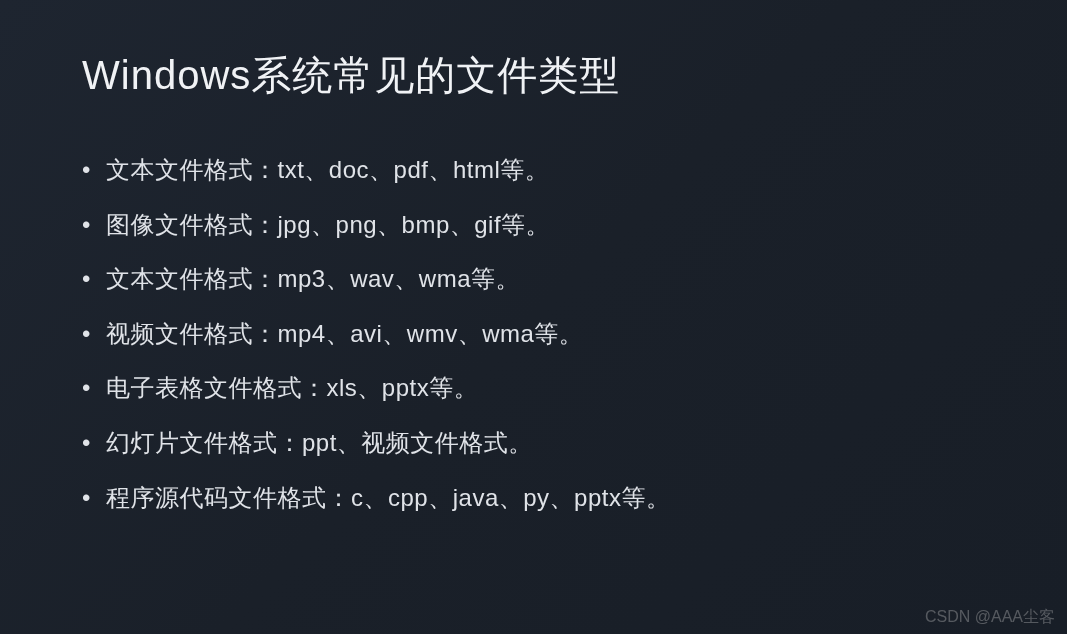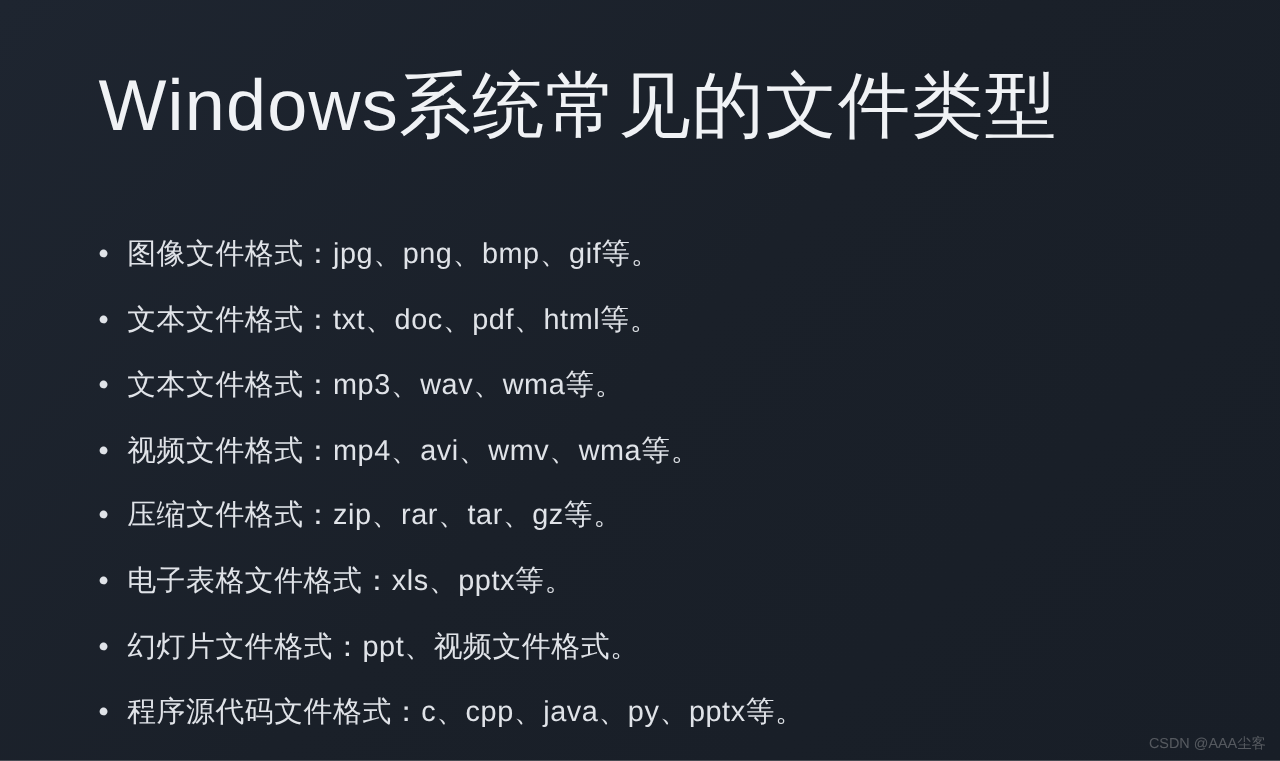--- a/index.html
+++ b/index.html
@@ -20,10 +20,10 @@
       padding: 48px 82px 40px 82px;
     }
     .title {
-      font-size: 60px;
+      font-size: 40px;
       font-weight: 300;
       color: #f0f2f5;
-      margin-bottom: 66px;
+      margin-bottom: 50px;
       letter-spacing: 1px;
     }
     .bullet-list {

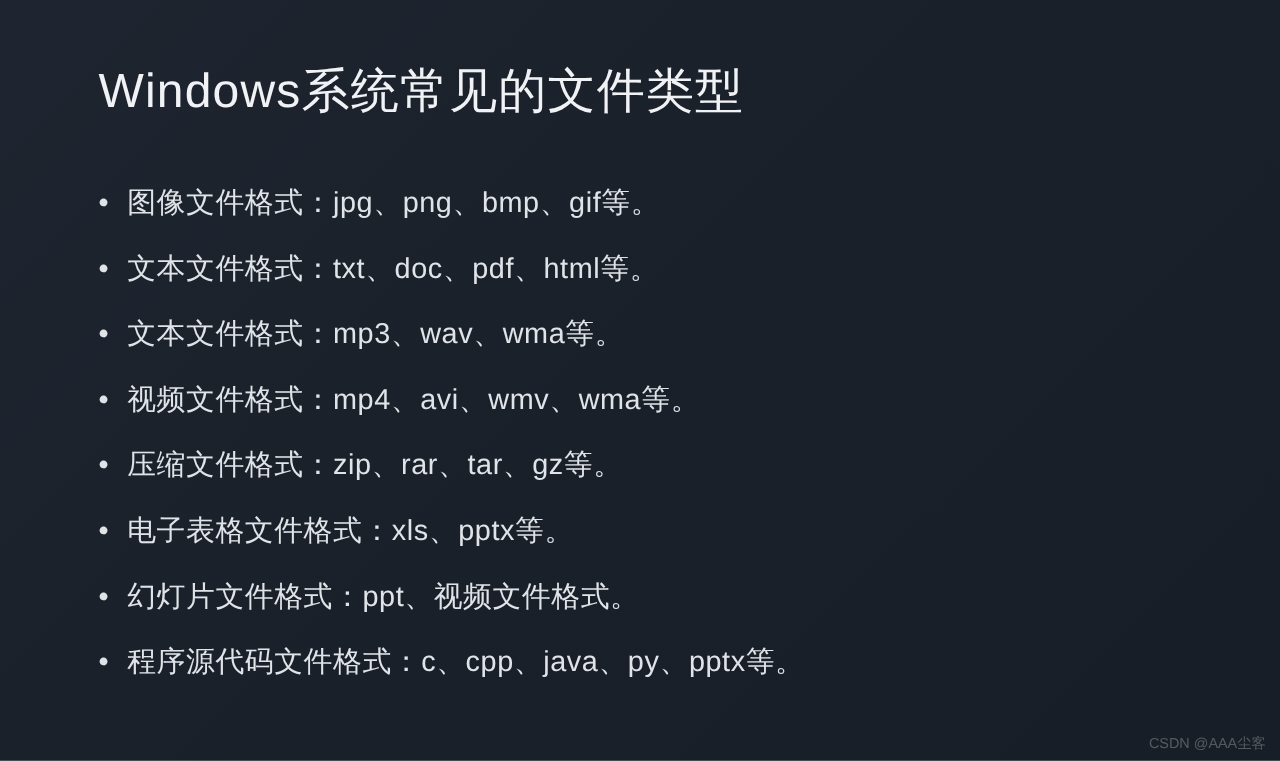--- a/index.html
+++ b/index.html
@@ -62,8 +62,8 @@
 <div class="slide-container">
   <h1 class="title">Windows系统常见的文件类型</h1>
   <ul class="bullet-list">
+    <li class="bullet-item">文本文件格式：txt、doc、pdf、html等。</li>
     <li class="bullet-item">图像文件格式：jpg、png、bmp、gif等。</li>
-    <li class="bullet-item">文本文件格式：txt、doc、pdf、html等。</li>
     <li class="bullet-item">文本文件格式：mp3、wav、wma等。</li>
     <li class="bullet-item"> 视频文件格式：mp4、avi、wmv、wma等。</li>
     <li class="bullet-item">压缩文件格式：zip、rar、tar、gz等。</li>

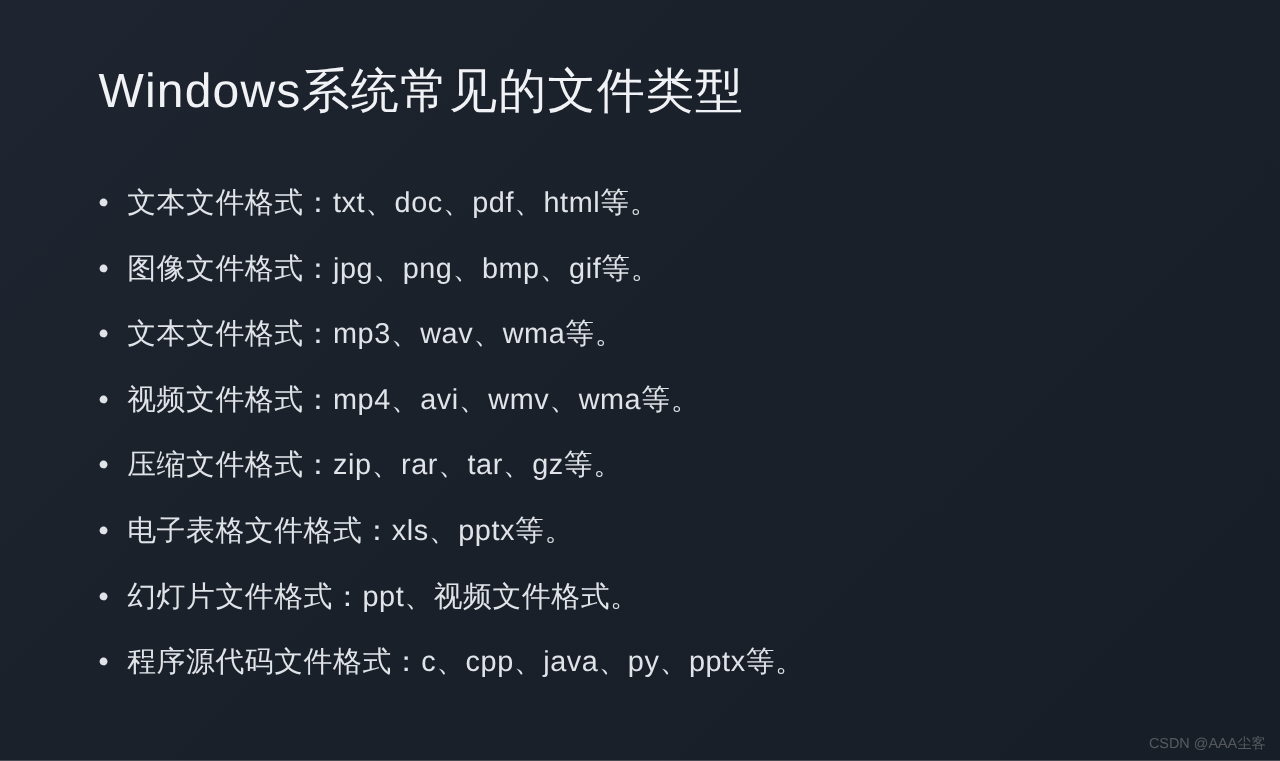--- a/index.html
+++ b/index.html
@@ -66,7 +66,6 @@
     <li class="bullet-item">图像文件格式：jpg、png、bmp、gif等。</li>
     <li class="bullet-item">文本文件格式：mp3、wav、wma等。</li>
     <li class="bullet-item"> 视频文件格式：mp4、avi、wmv、wma等。</li>
-    <li class="bullet-item">压缩文件格式：zip、rar、tar、gz等。</li>
     <li class="bullet-item">电子表格文件格式：xls、pptx等。</li>
     <li class="bullet-item">幻灯片文件格式：ppt、视频文件格式。</li>
     <li class="bullet-item">程序源代码文件格式：c、cpp、java、py、pptx等。</li>

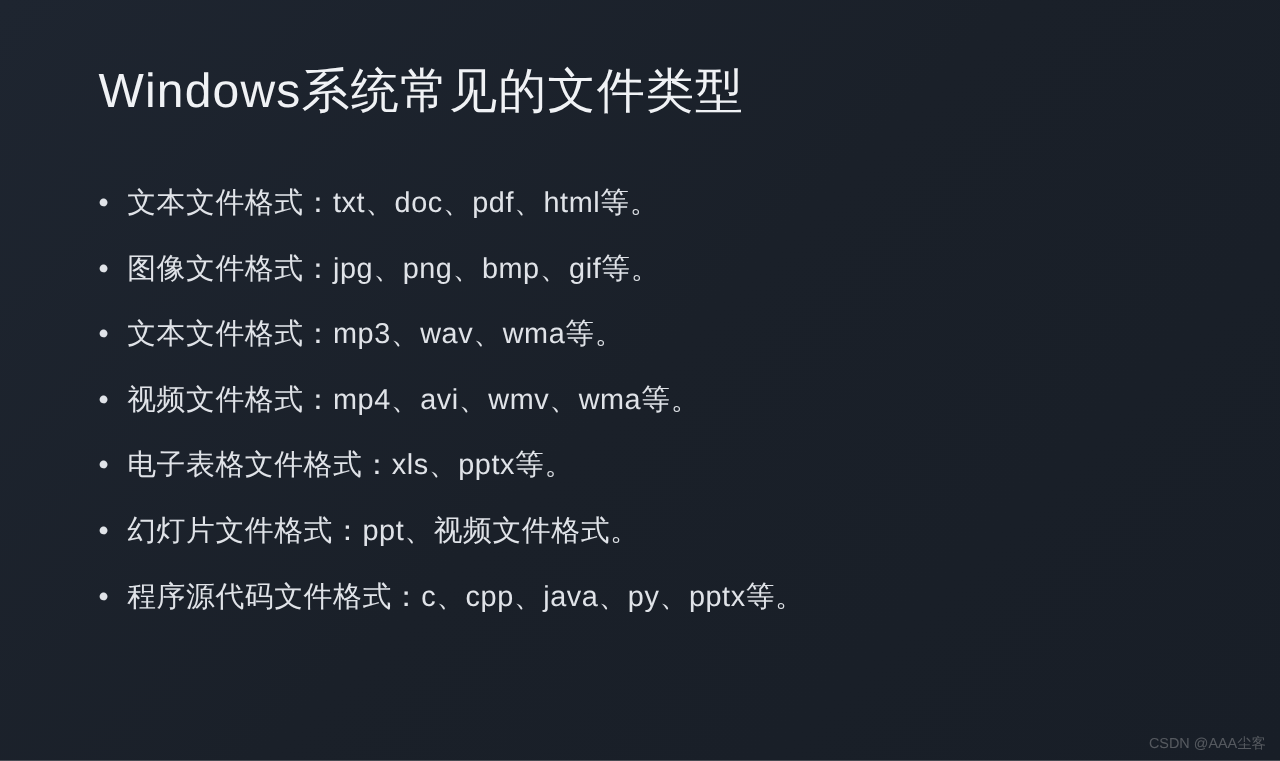--- a/index.html
+++ b/index.html
@@ -51,7 +51,7 @@
       position: absolute;
       bottom: 6px;
       right: 12px;
-      font-size: 12px;
+      font-size: 16px;
       color: rgba(200, 200, 200, 0.35);
       font-weight: 300;
     }

